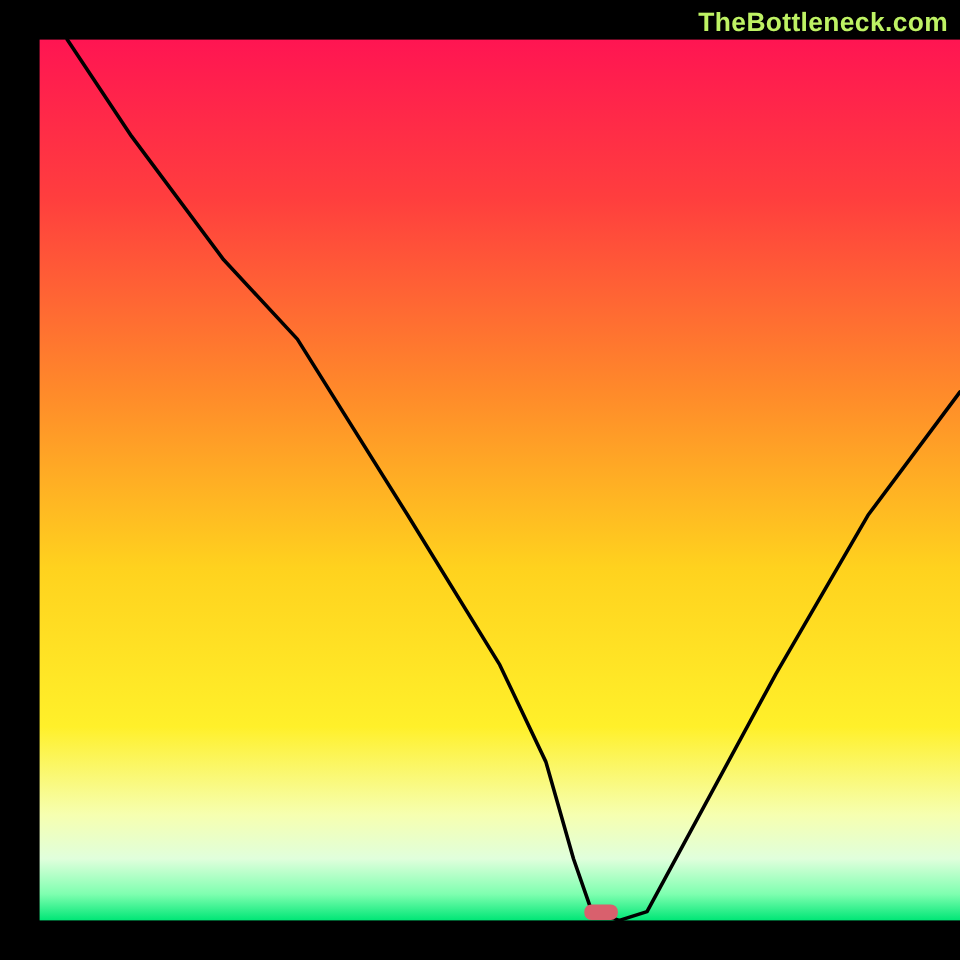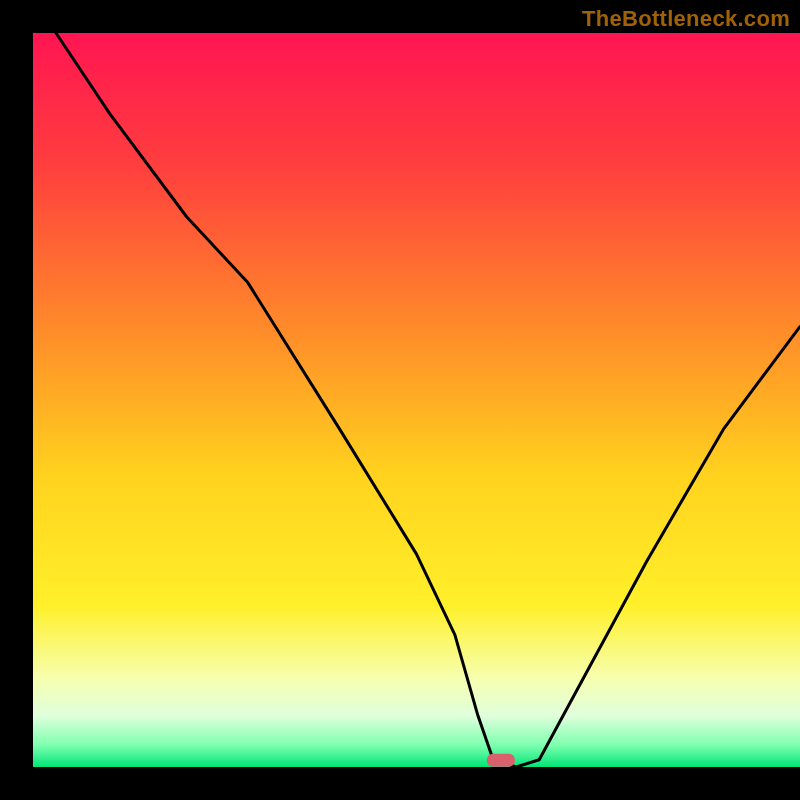--- a/index.html
+++ b/index.html
@@ -21,7 +21,7 @@
     position: absolute;
     top: 6px;
     right: 10px;
-    color: #a16207;
+    color: #bef264;
     font-size: 22px;
     font-weight: 600;
     letter-spacing: 0.3px;

